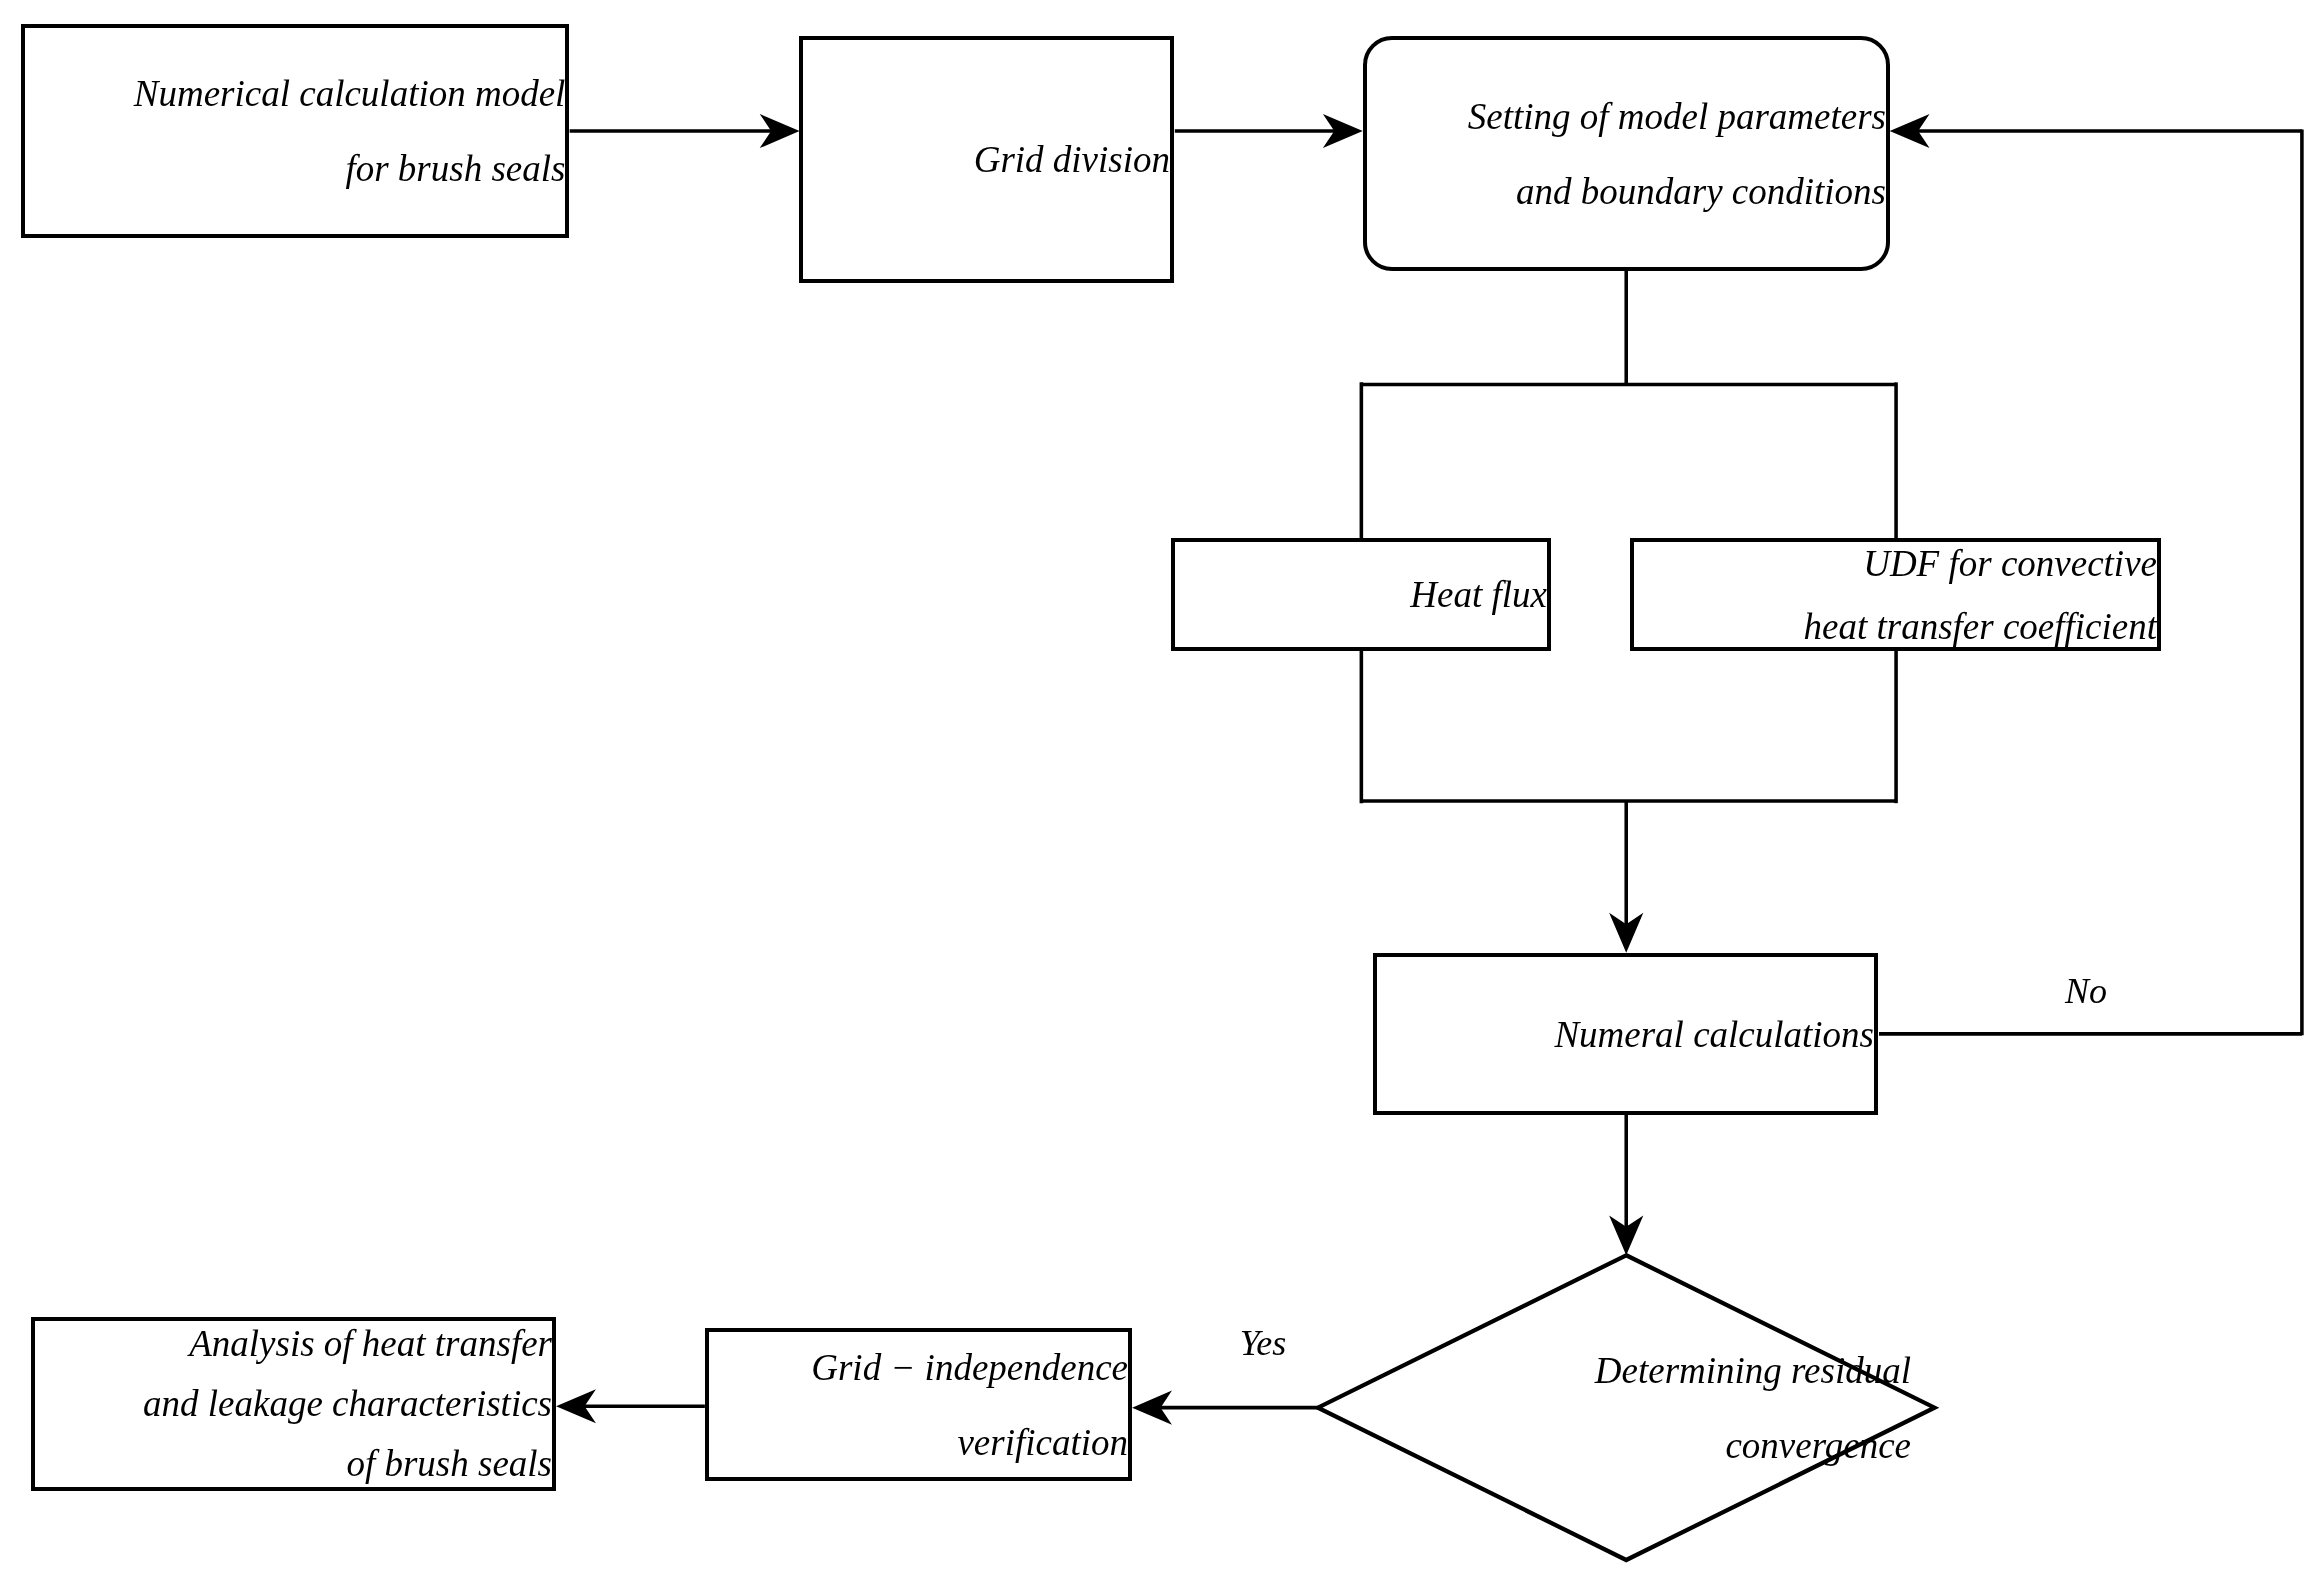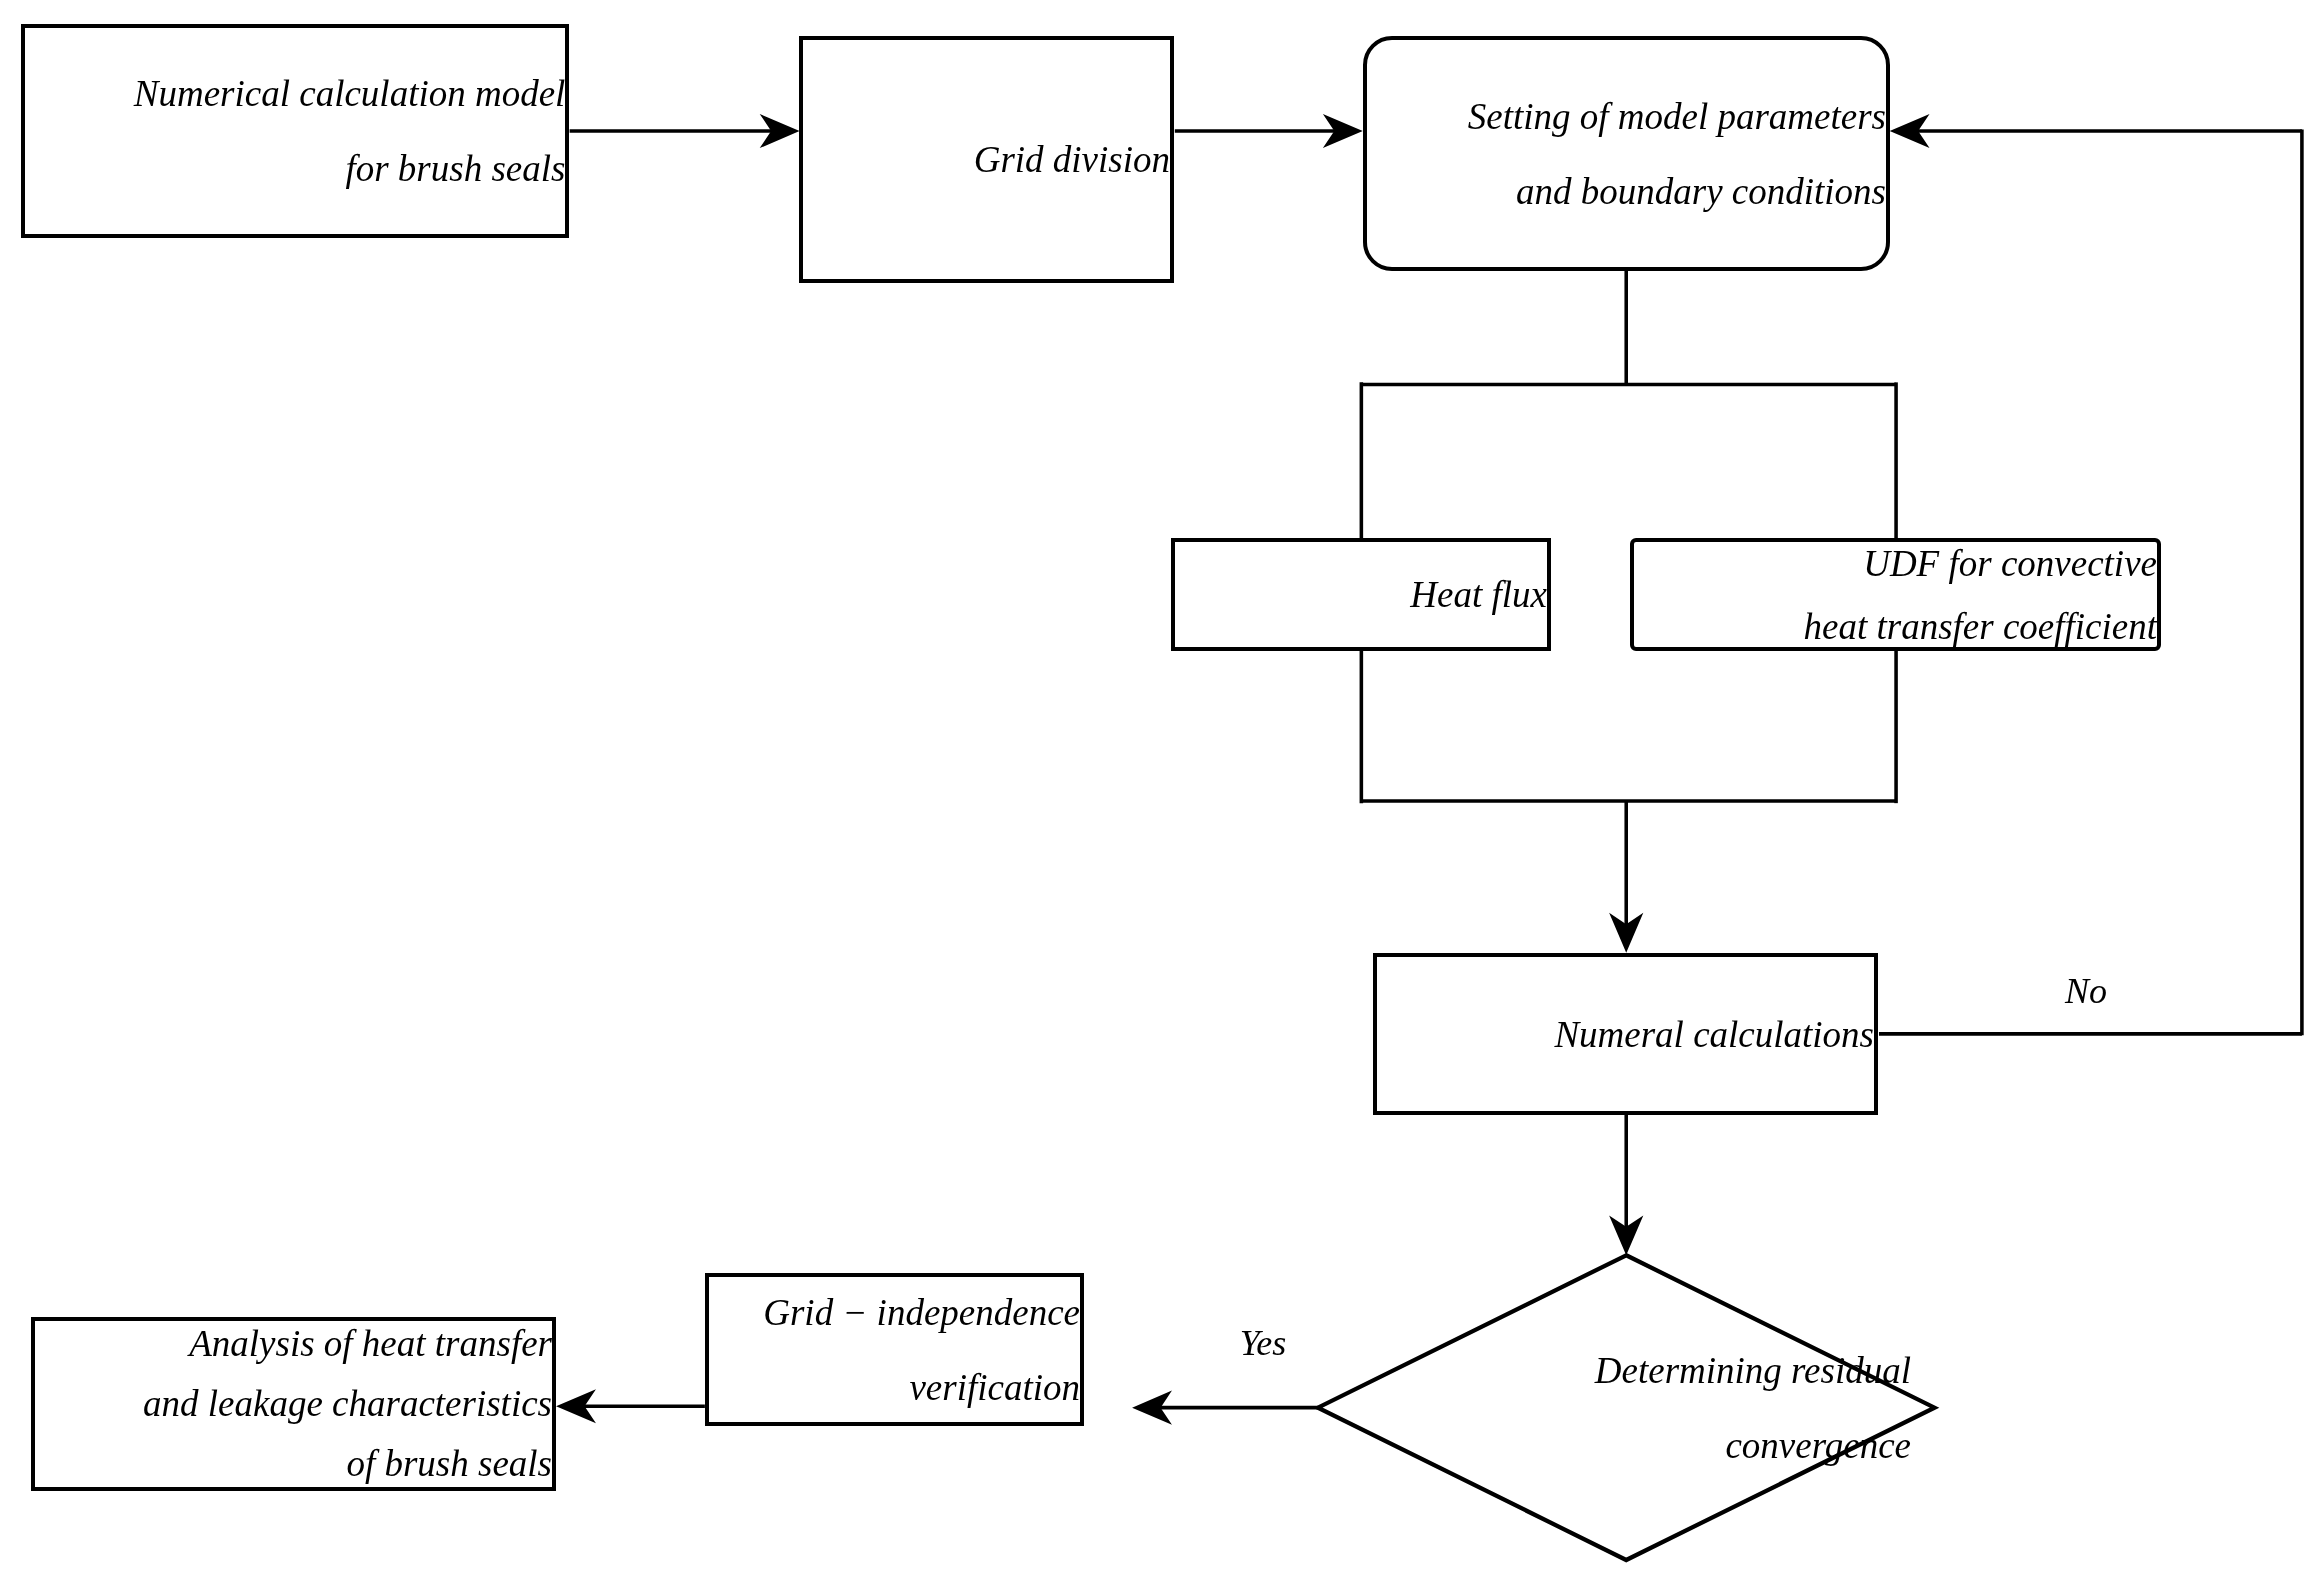--- a/index.html
+++ b/index.html
@@ -18,7 +18,7 @@
     text-align:center;font-size:37px;line-height:75px;
   }
   .node .line{display:block;white-space:nowrap;}
-  .udf{line-height:63px;border-radius:6px;}
+  .udf{line-height:63px;}
   .analysis{line-height:60px;}
   .diamond-label{
     position:absolute;display:flex;flex-direction:column;align-items:flex-end;justify-content:center;

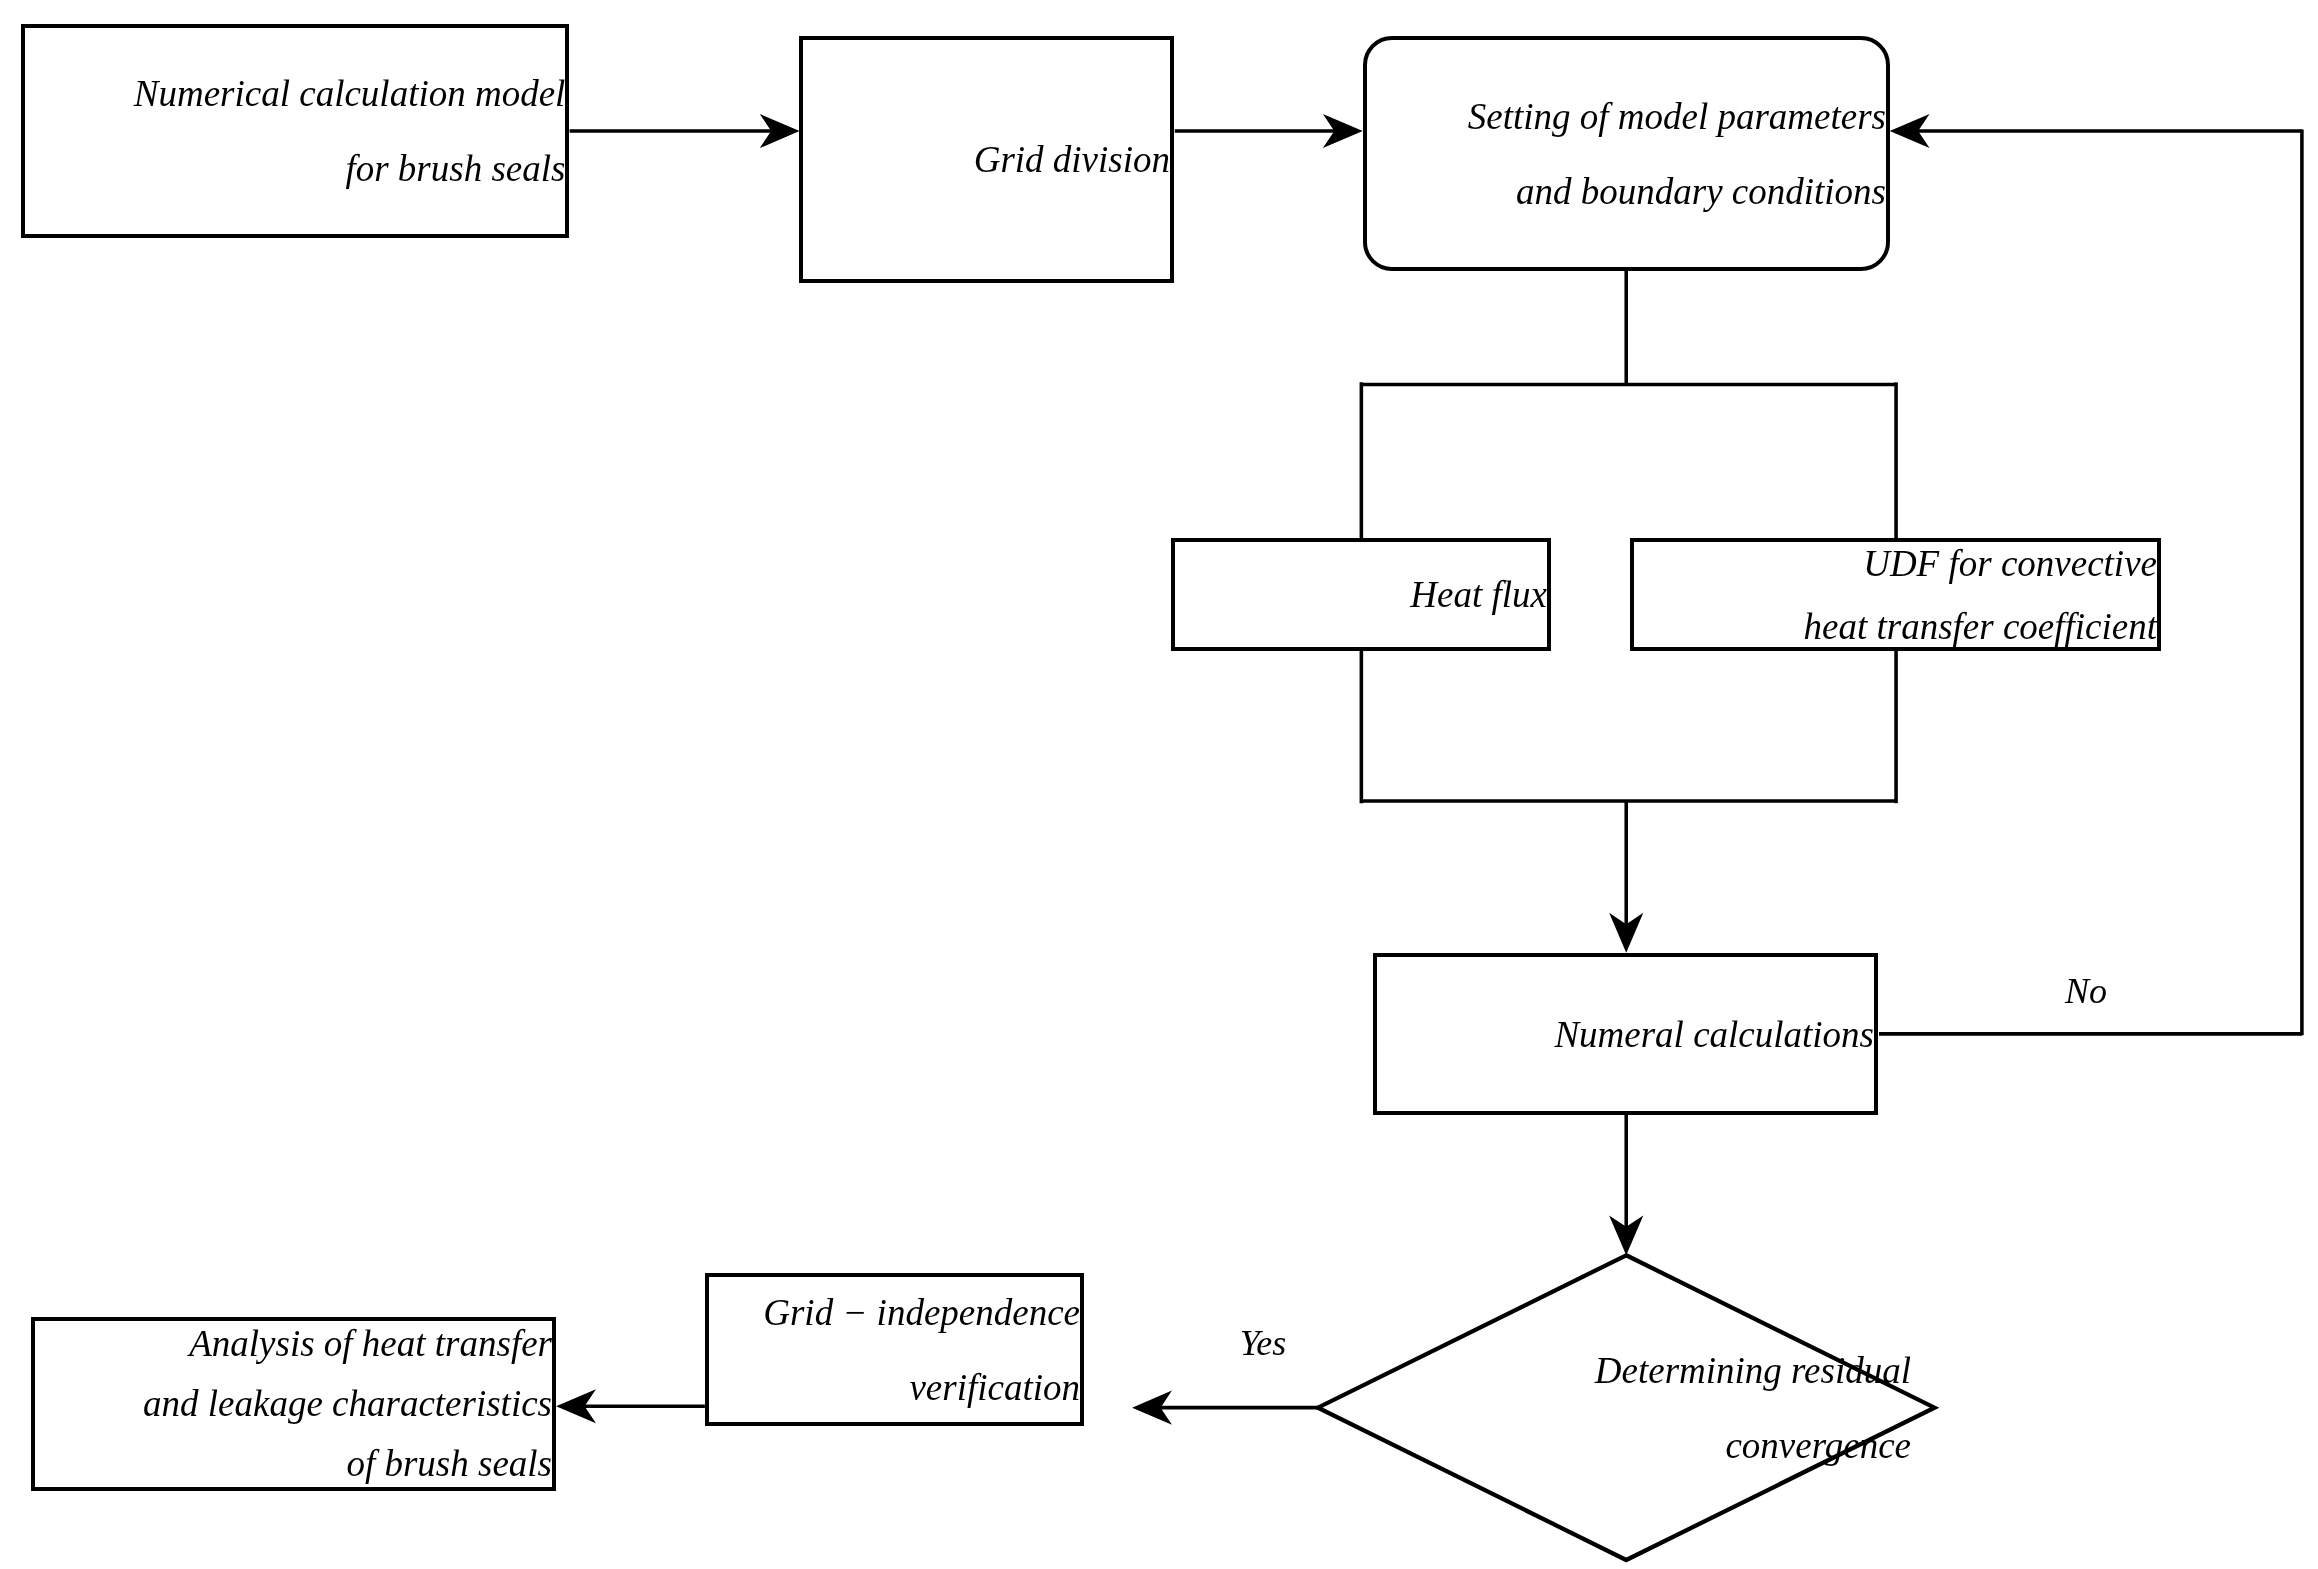--- a/index.html
+++ b/index.html
@@ -35,7 +35,7 @@
   .n-heatflux {left:1171px;top:538px;  width:380px; height:113px;}
   .n-udf      {left:1630px;top:538px;  width:531px; height:113px;}
   .n-numeral  {left:1373px;top:953px; width:505px; height:162px;}
-  .n-gridind  {left:705px; top:1273px; width:379px; height:153px;}
+  .n-gridind  {left:705px; top:1328px; width:427px; height:153px;}
   .n-analysis {left:31px;  top:1317px; width:525px; height:174px;}
   .n-decision {left:1341px;top:1315px; width:570px; height:185px;}
   .l-yes{left:1192px;top:1314px;width:142px;height:57px;}

